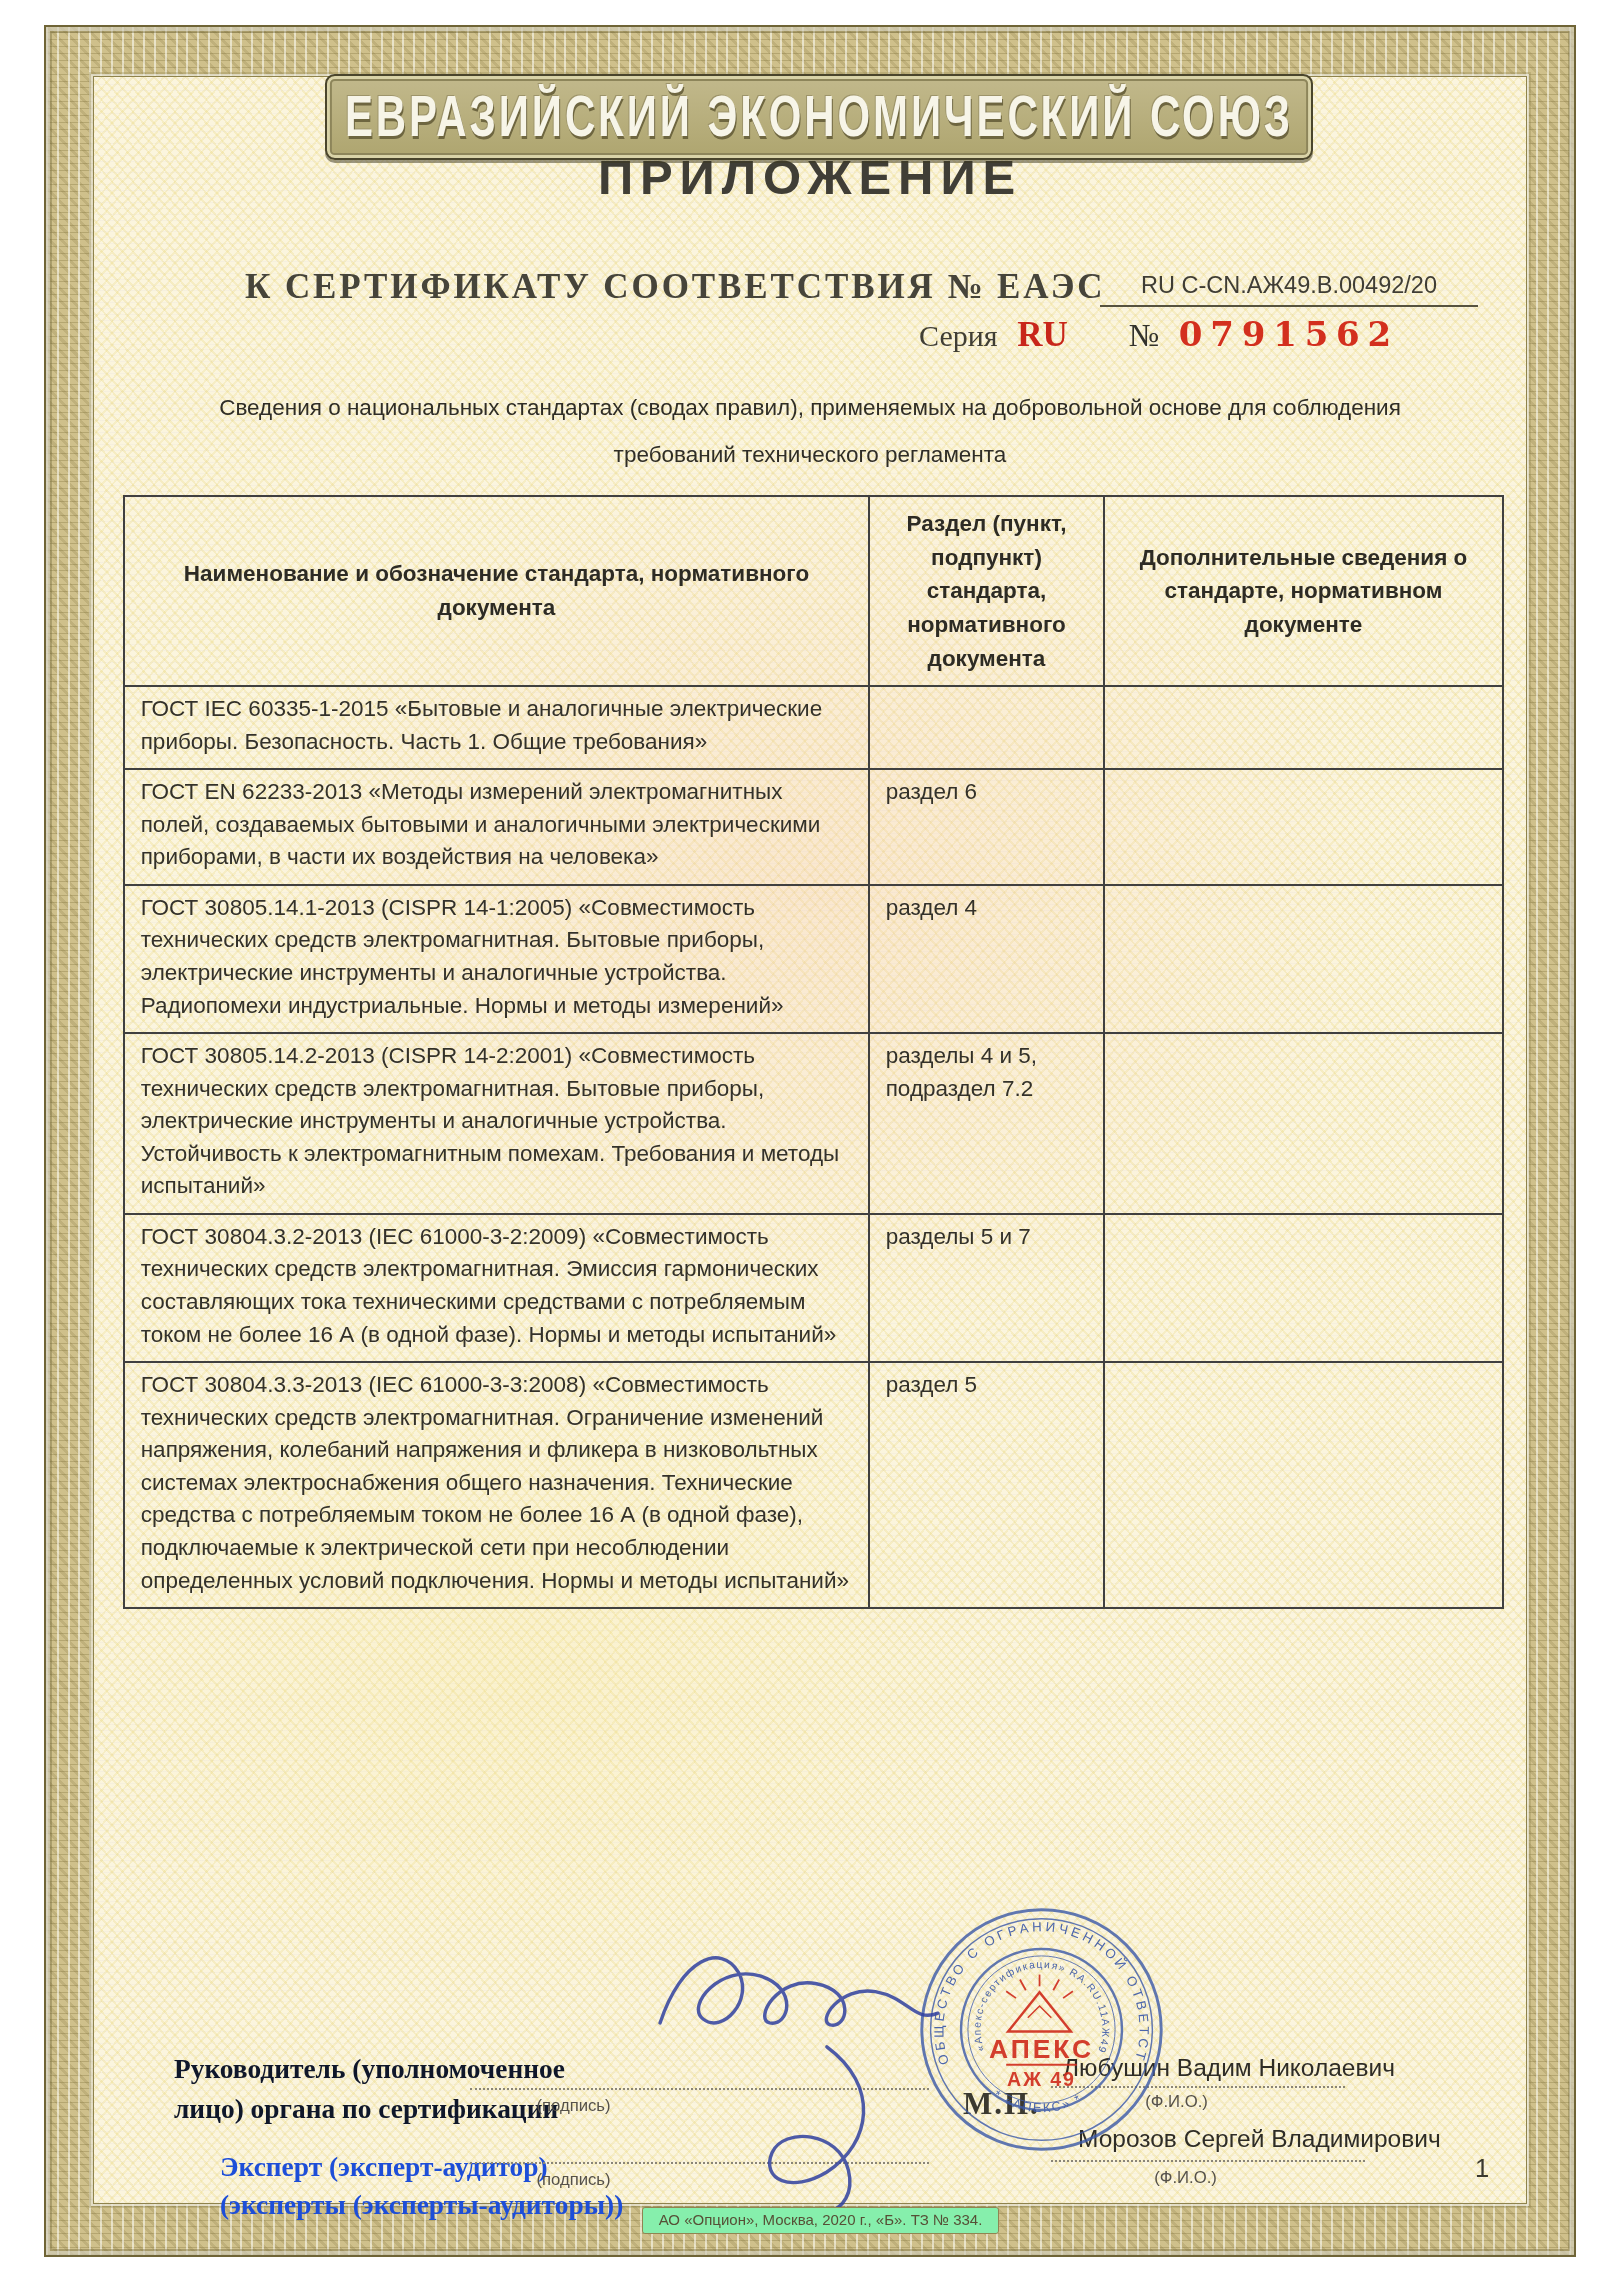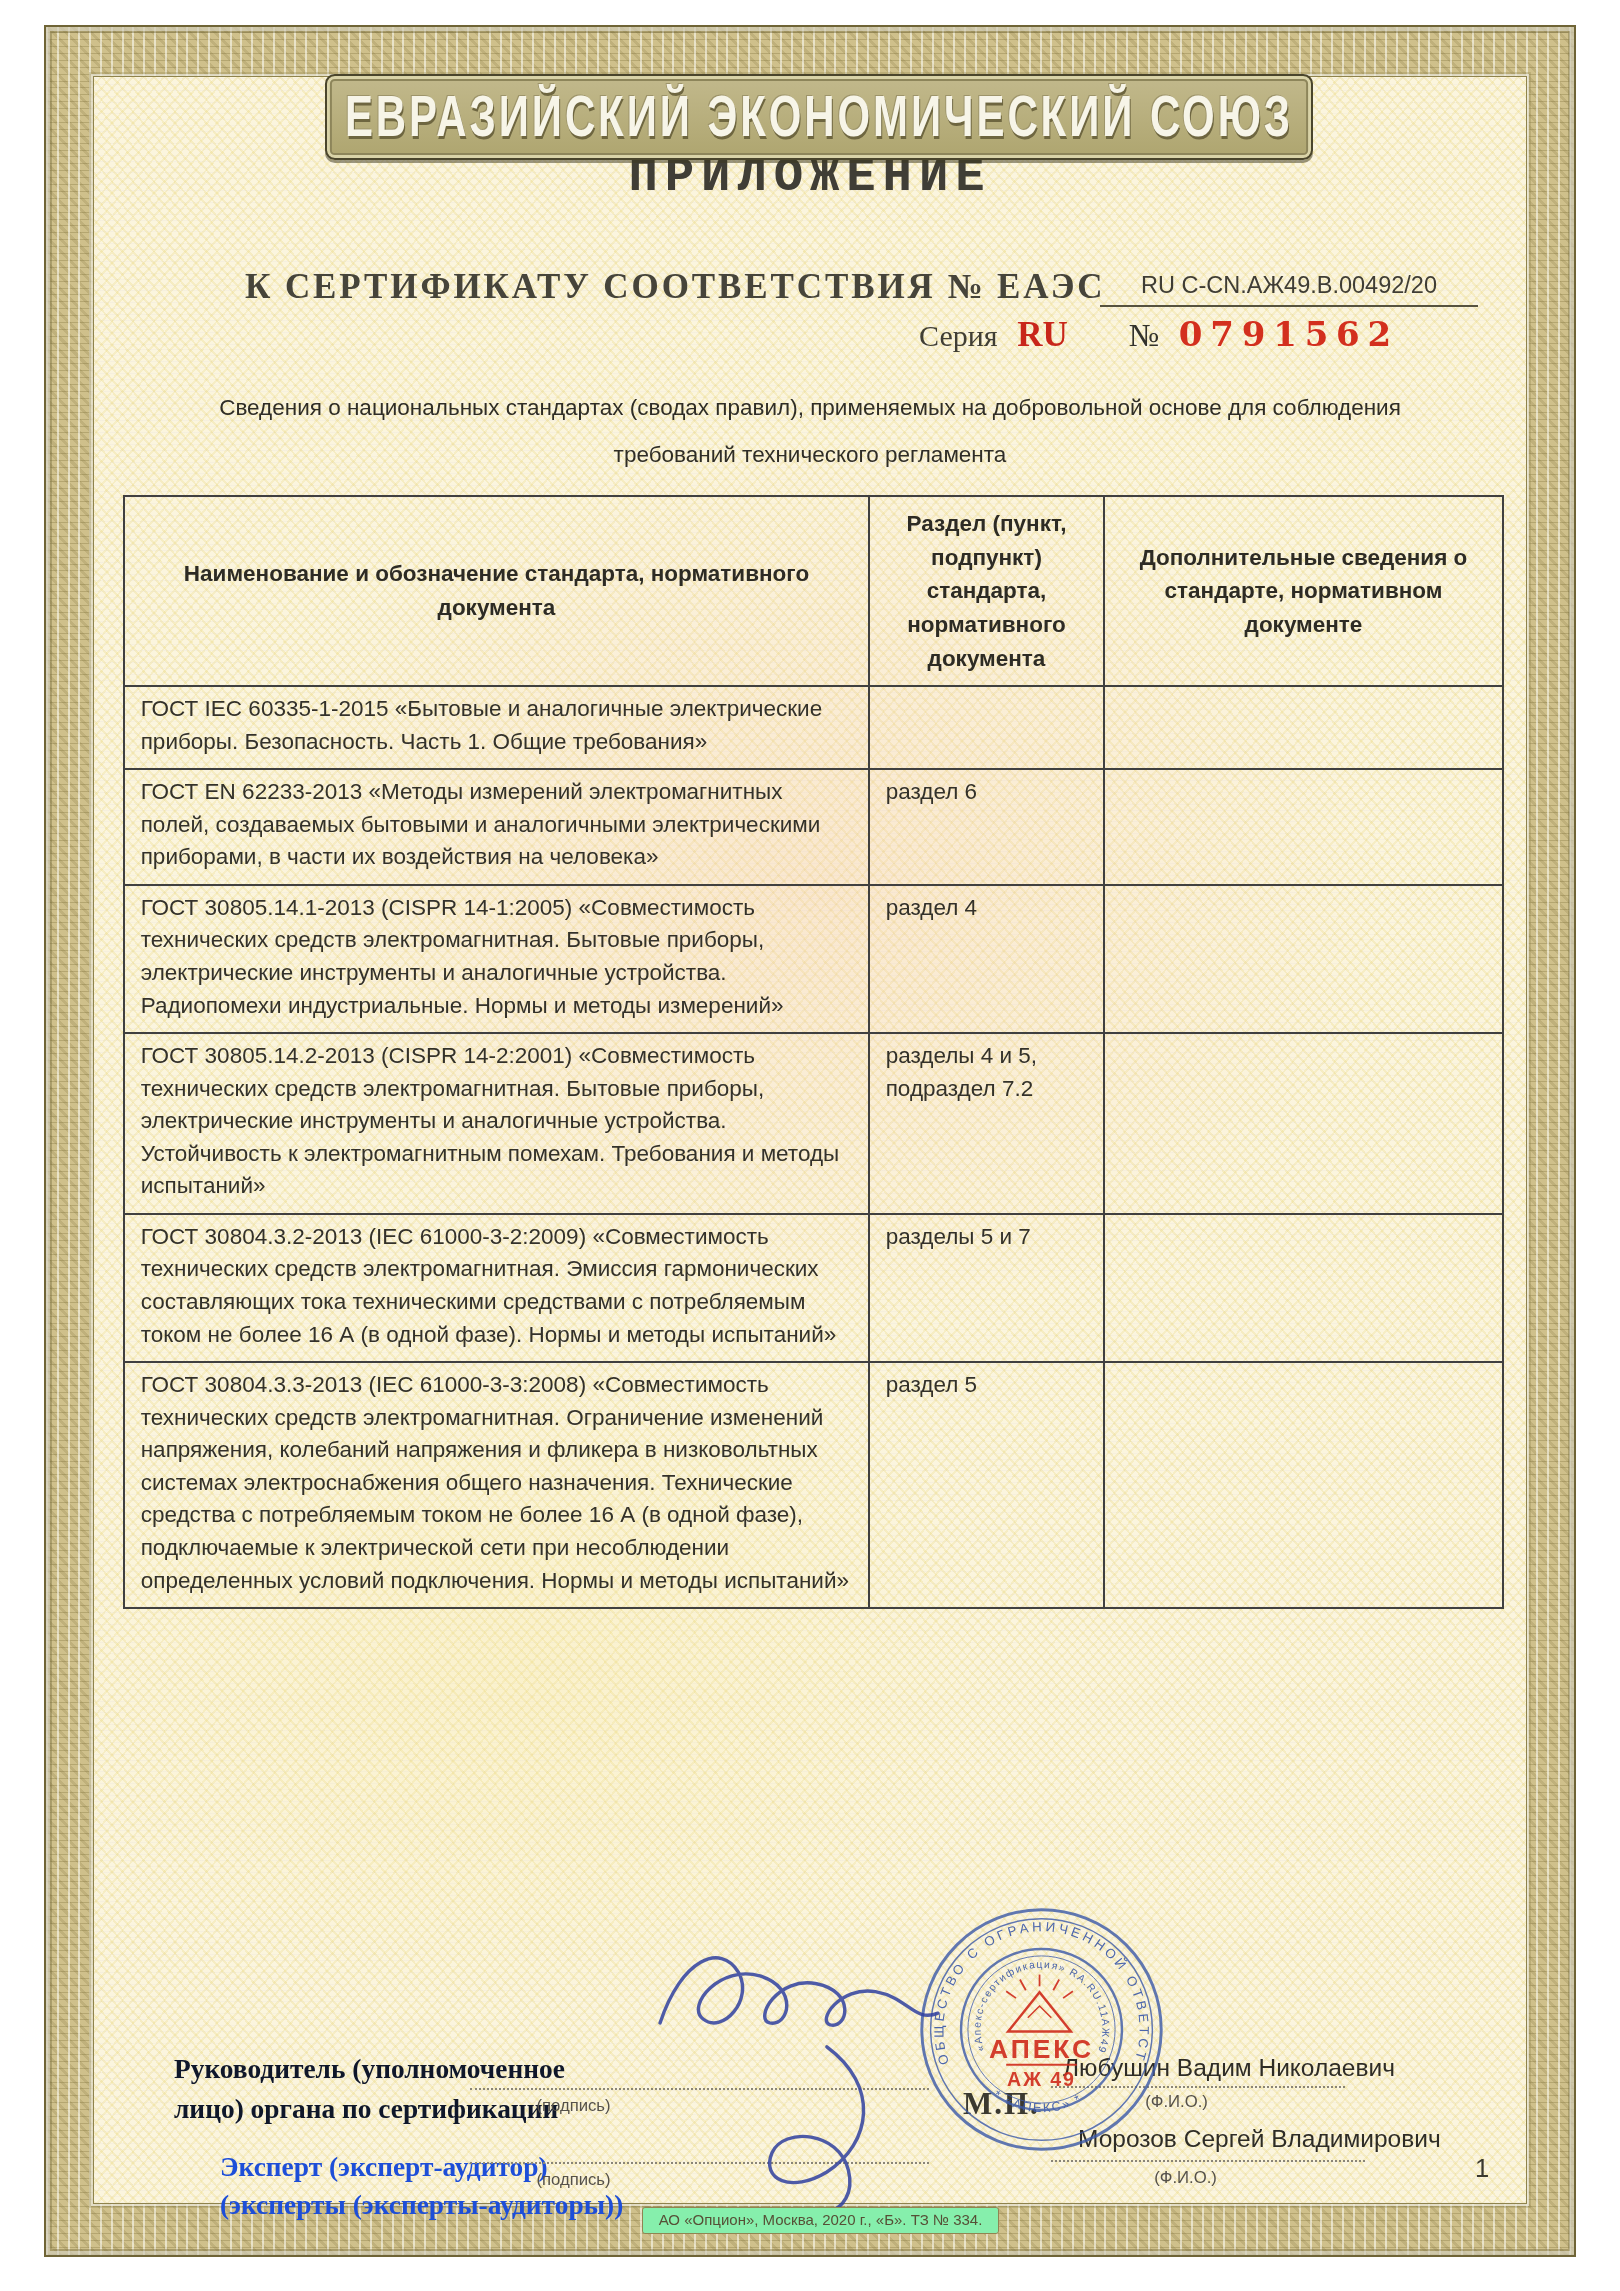--- a/index.html
+++ b/index.html
@@ -40,7 +40,7 @@
 
   
   .doc-title{position:absolute;top:149px;left:0;width:100%;text-align:center;
-    font-family:Liberation Mono, monospace;font-weight:bold;font-size:49px;
+    font-family:Liberation Sans, sans-serif;font-weight:bold;font-size:49px;
     letter-spacing:6.9px;color:#403e36;}
   .subtitle{position:absolute;left:245px;top:267px;font-family:"Liberation Serif",serif;
     font-weight:bold;font-size:35px;letter-spacing:2.9px;color:#46443a;}

